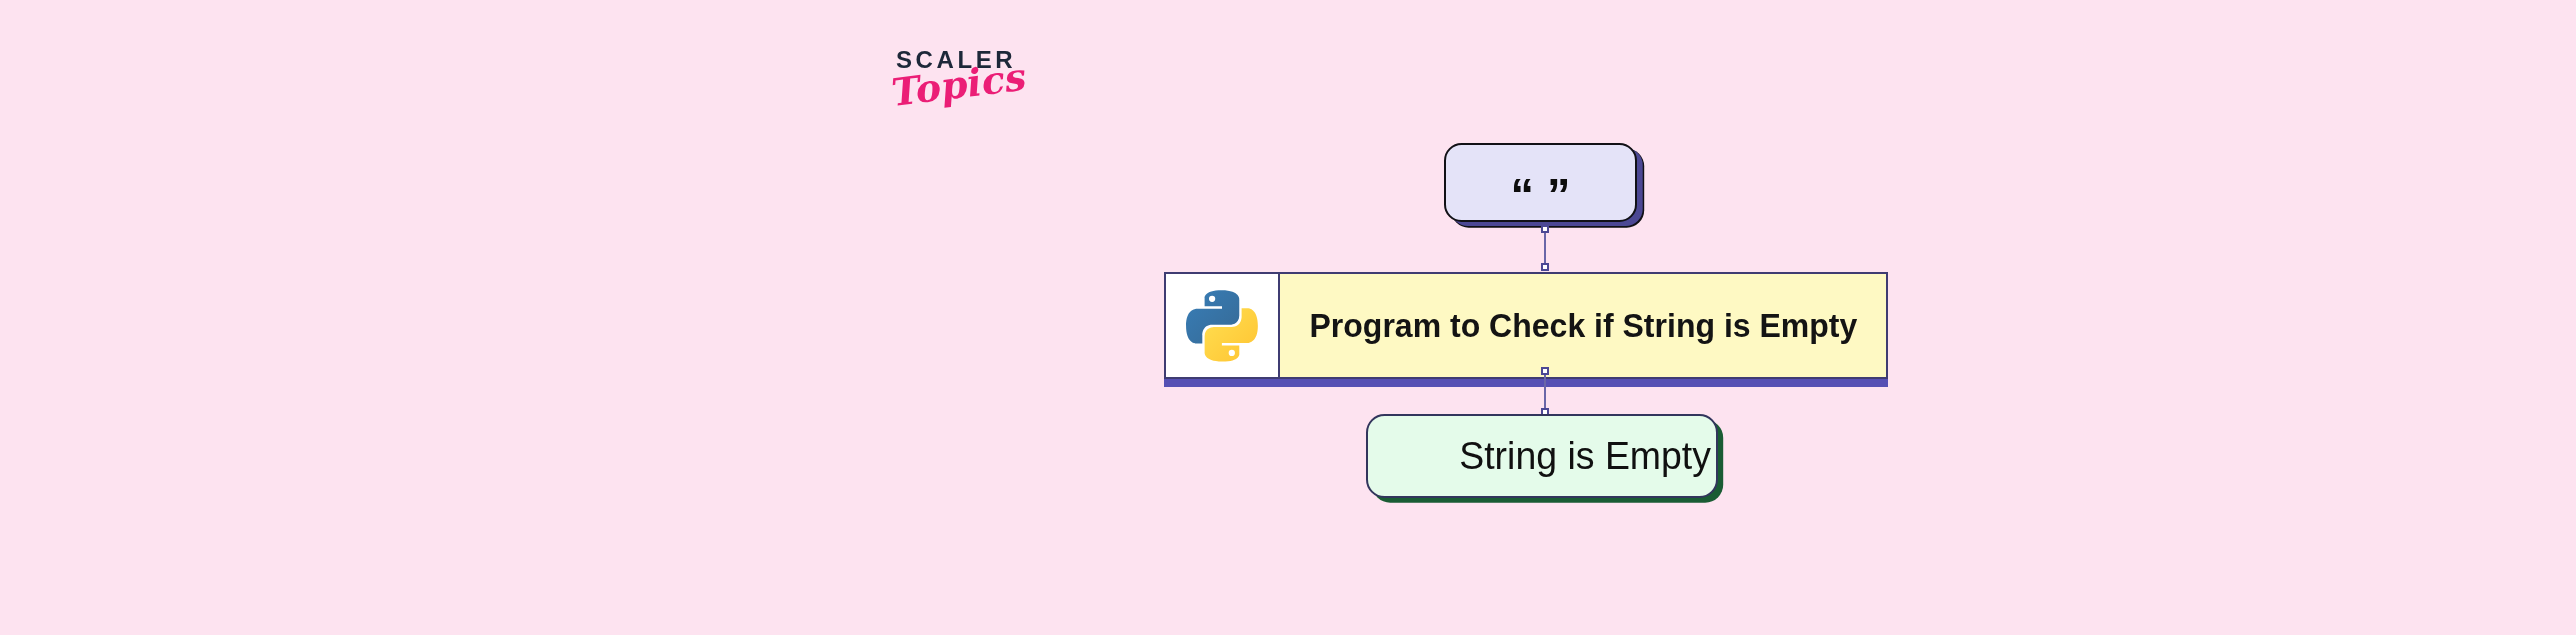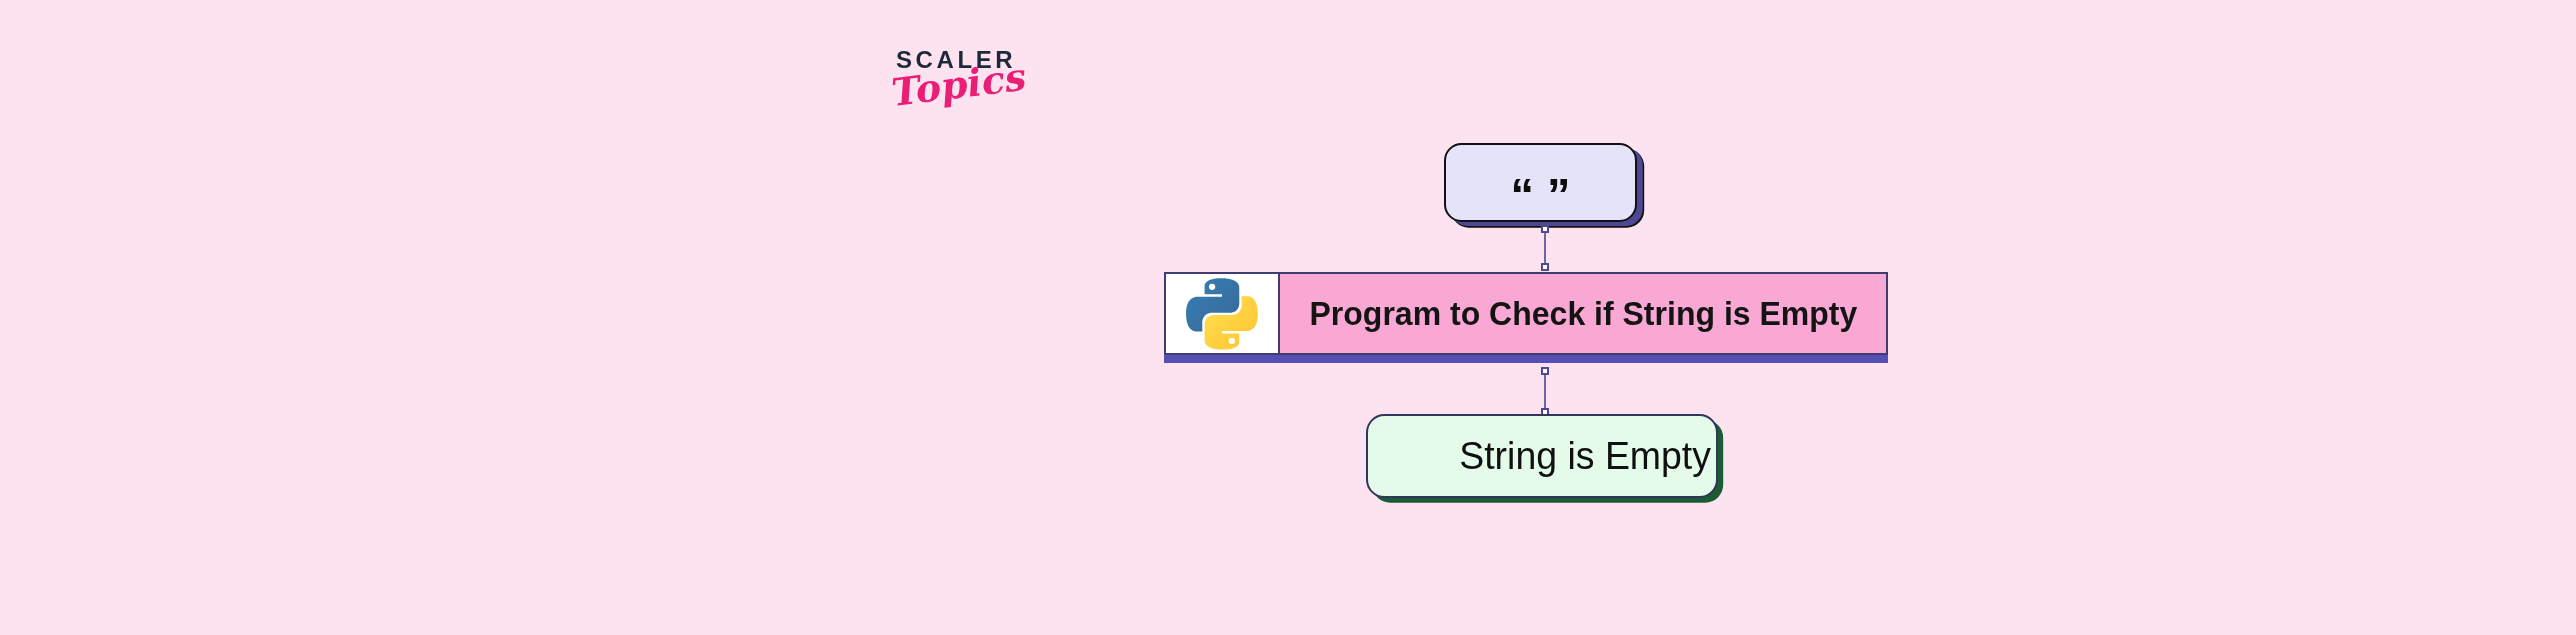--- a/index.html
+++ b/index.html
@@ -89,9 +89,9 @@
   }
   .proc-row {
     display: flex;
-    height: 83px;
+    height: 107px;
     box-sizing: border-box;
-    background: #f9a8d4;
+    background: #fef9c3;
     border: 2.1px solid #3f3c72;
   }
   .proc-icon-cell {

